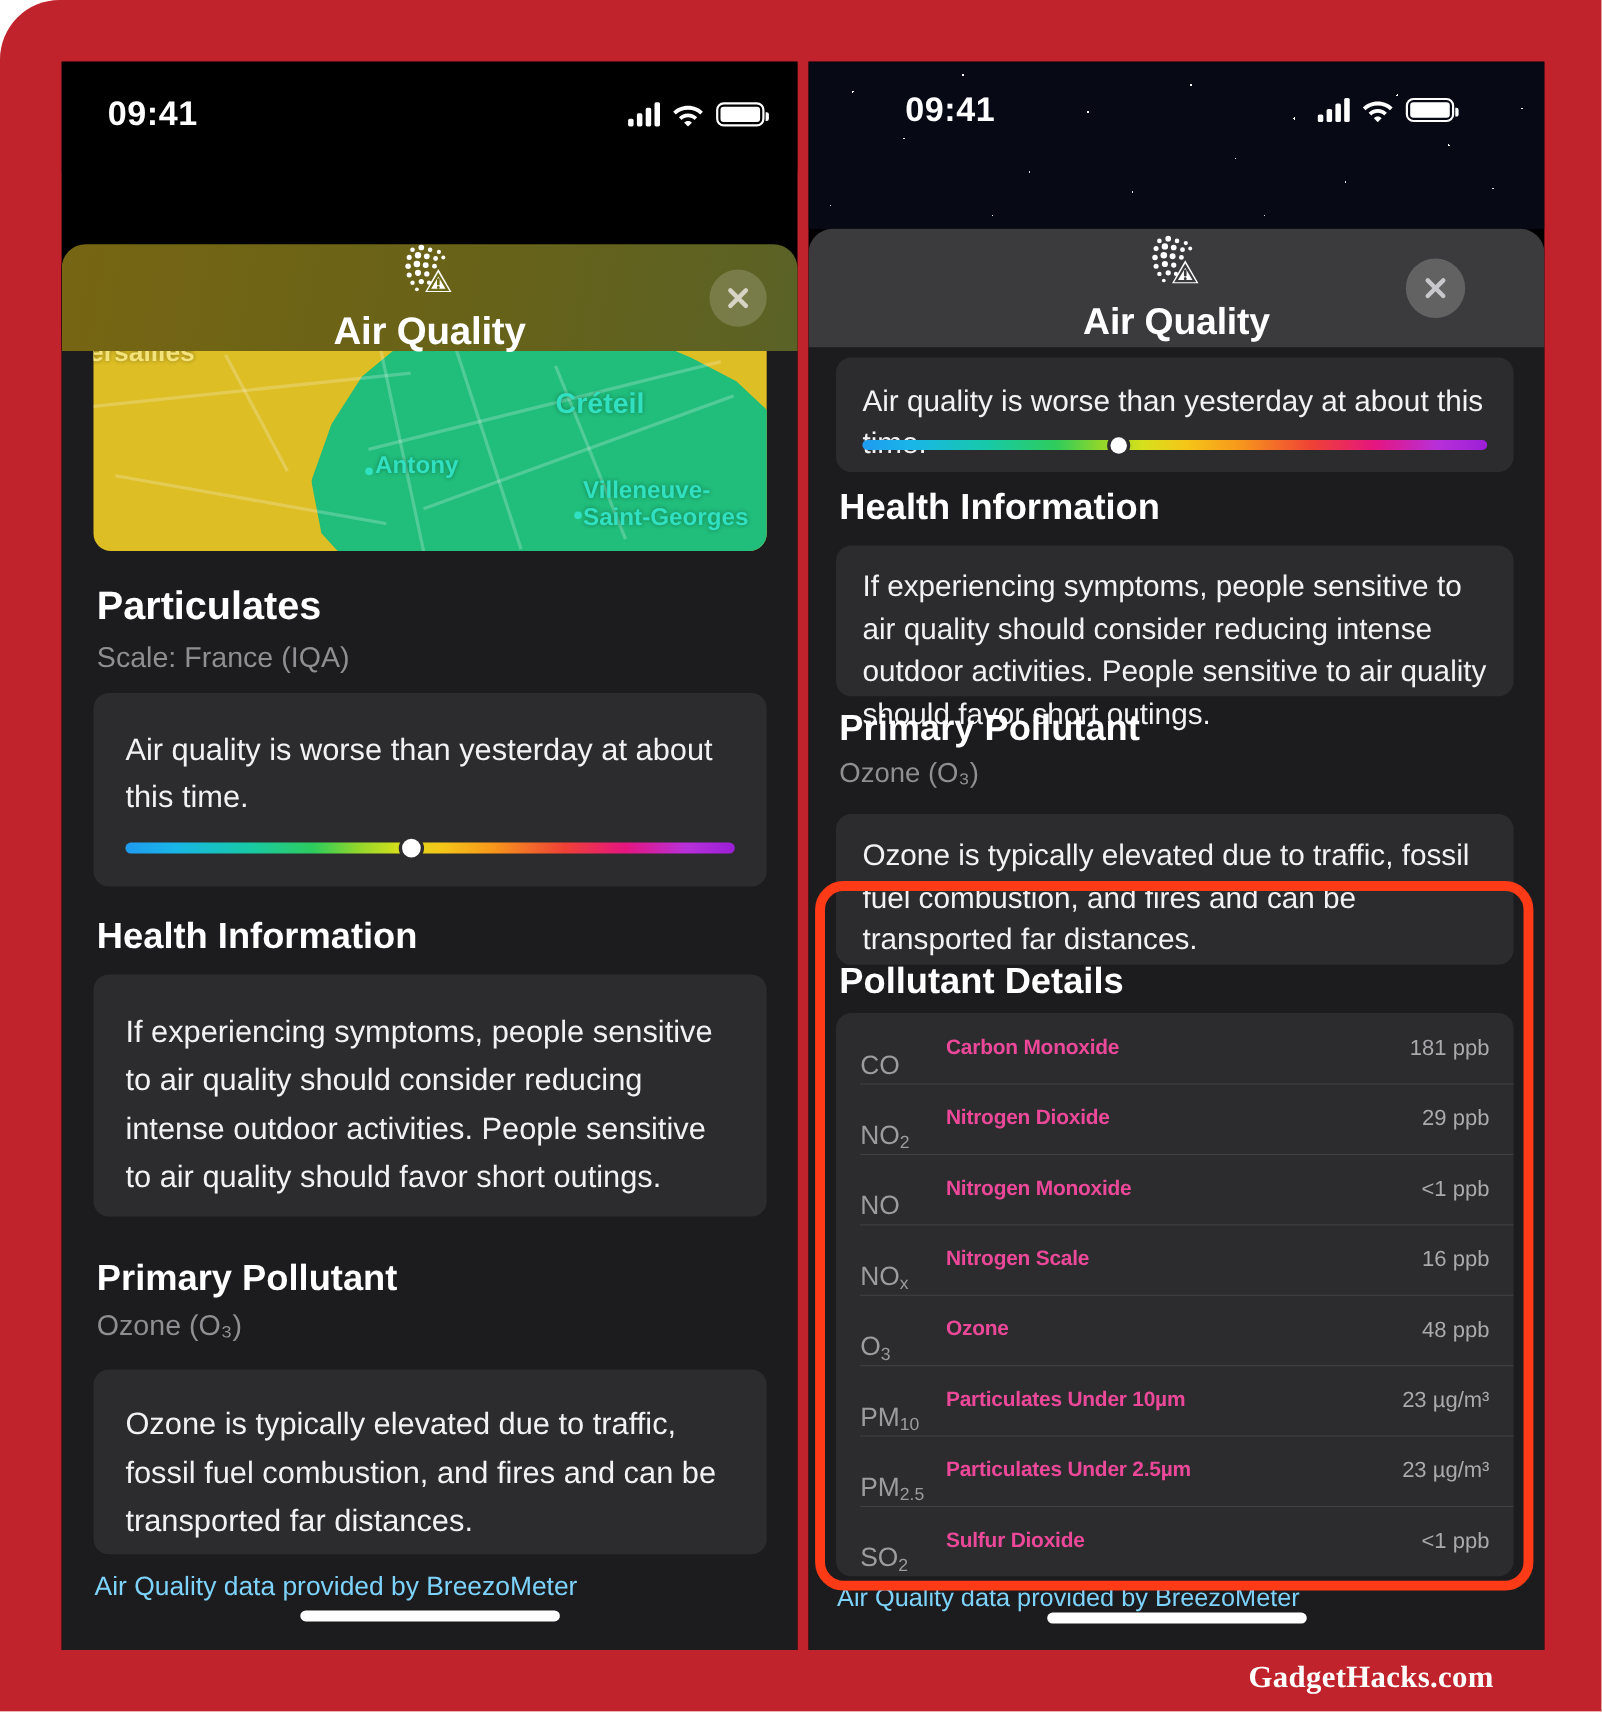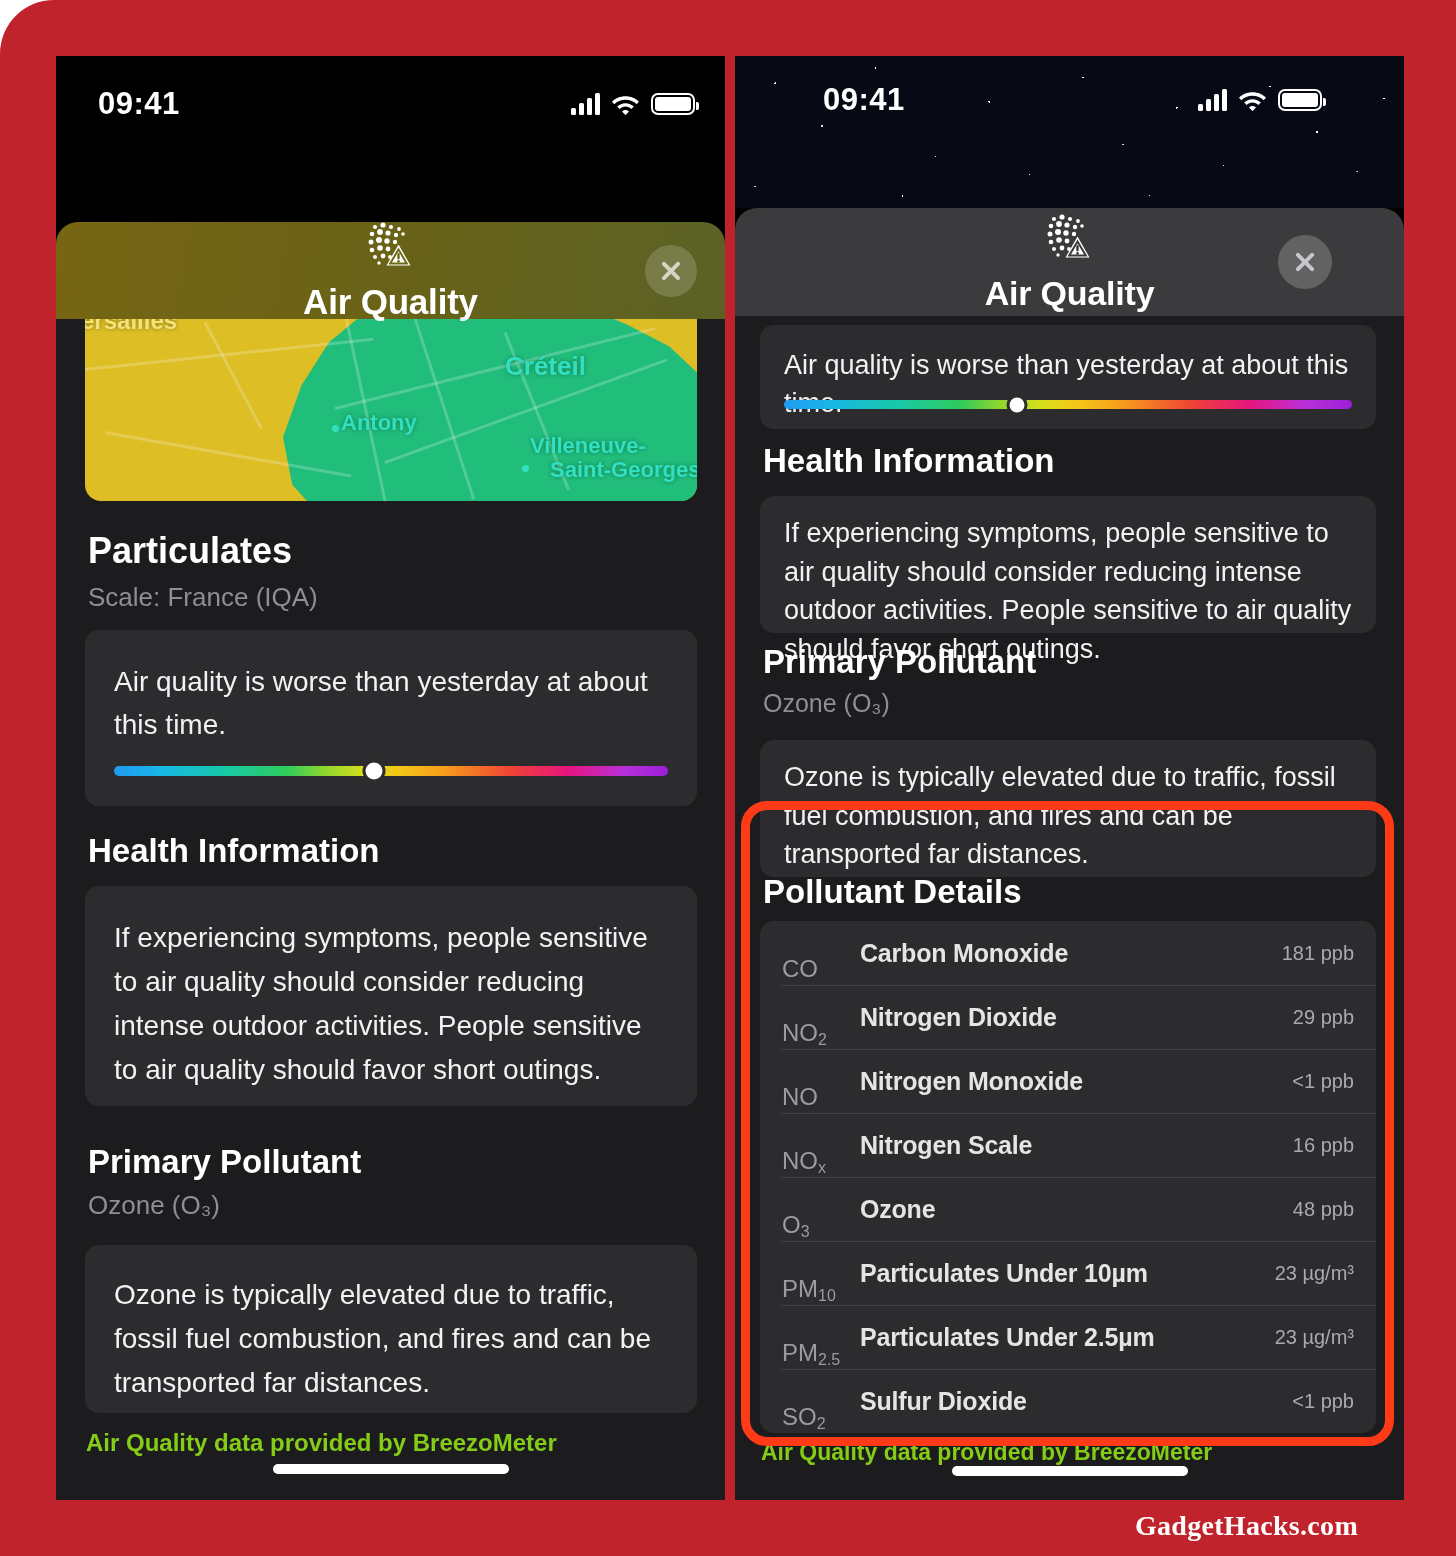--- a/index.html
+++ b/index.html
@@ -316,7 +316,7 @@
         <div class="map-label" style="left:256px; top:99px;">Antony</div>
         <div class="map-label" style="left:445px; top:122px;">Villeneuve-</div>
         <div class="map-dot" style="left:437px; top:154px;"></div>
-        <div class="map-label" style="left:445px; top:146px;margin-left:20px;">Saint-Georges</div>
+        <div class="map-label" style="left:445px; top:146px;">Saint-Georges</div>
       </div>
 
       <div class="sec-title" style="position:absolute; left:32px; top:211px; font-size:36px;">Particulates</div>

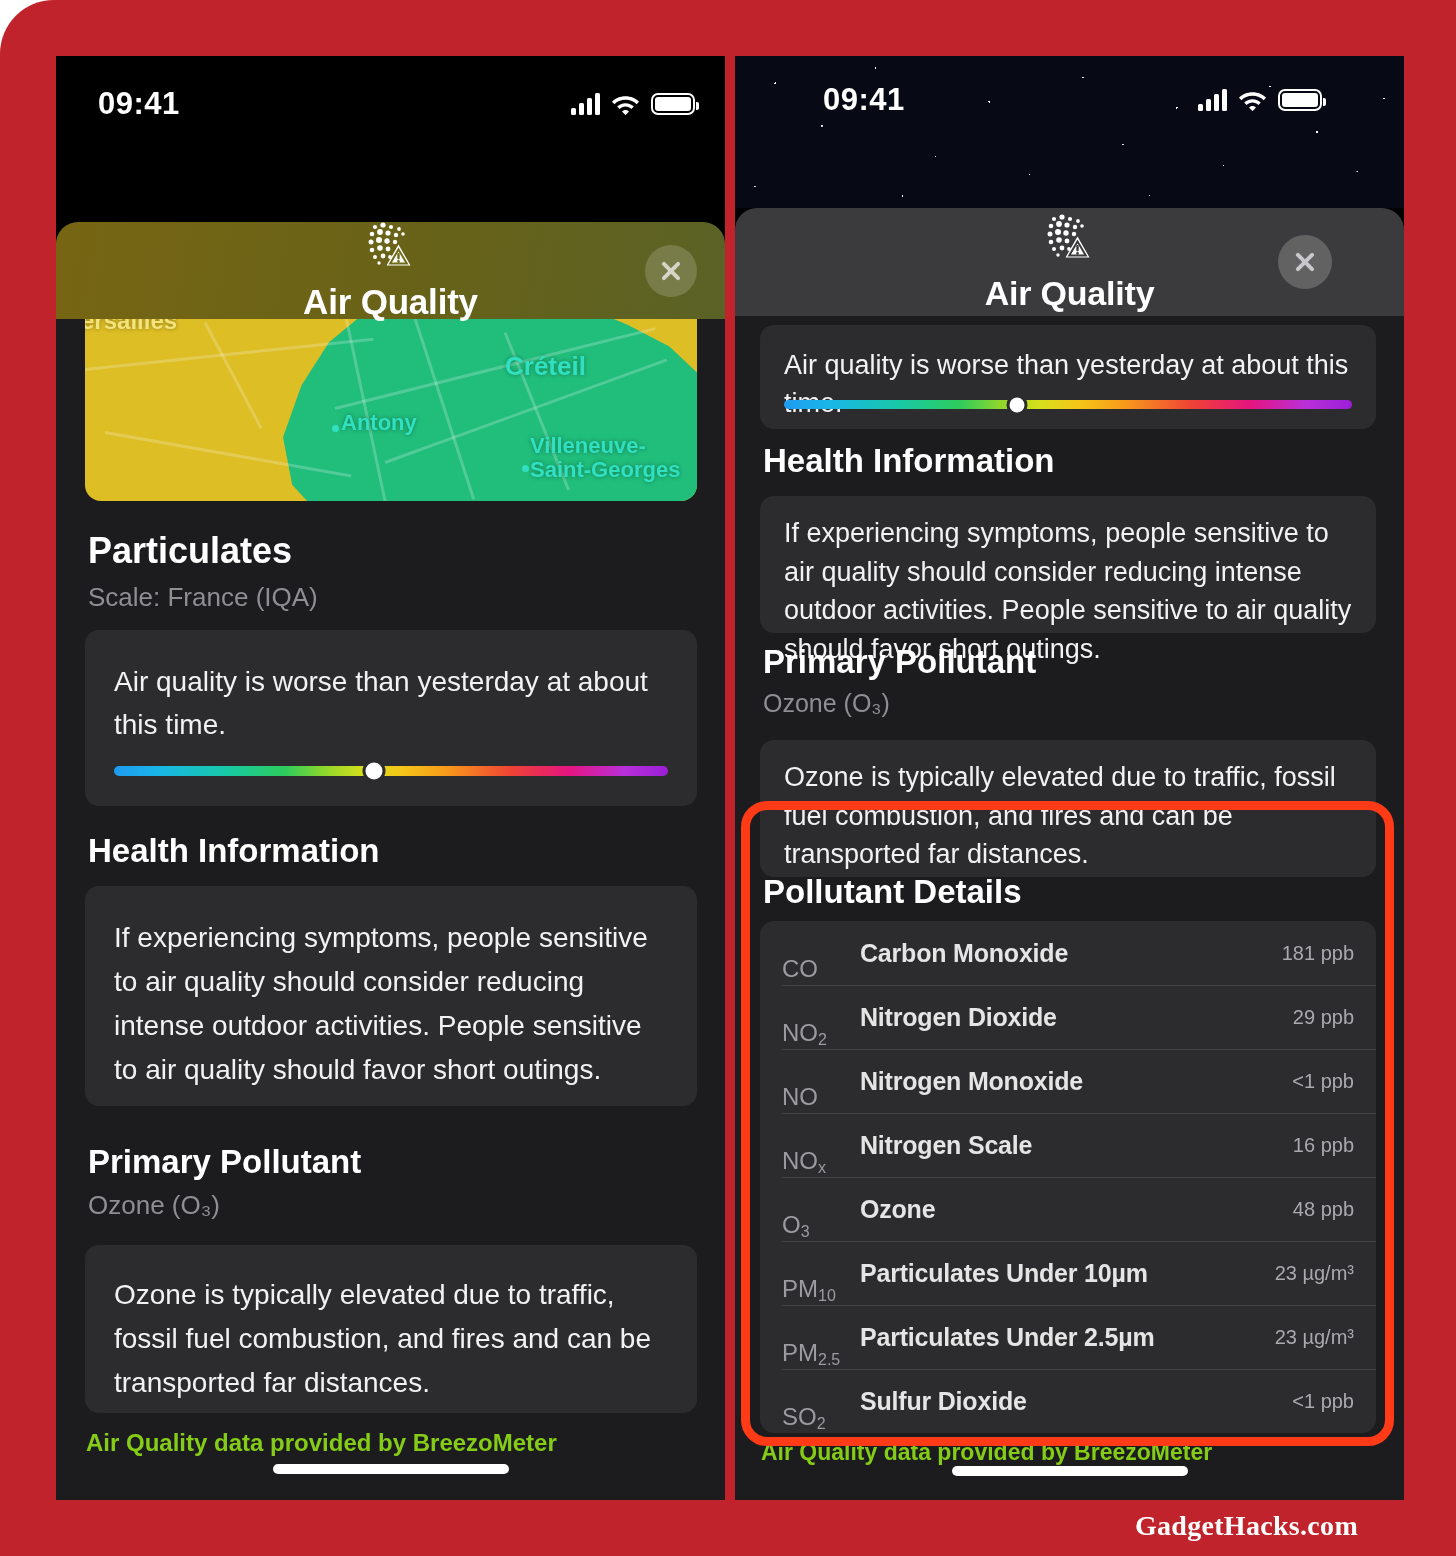--- a/index.html
+++ b/index.html
@@ -207,7 +207,7 @@
   }
   .p-formula { width: 78px; color: #9b9ba0; font-size: 24px; font-weight: 400; flex: none; margin-top: 31px; }
   .p-formula sub { font-size: 16px; vertical-align: baseline; position: relative; top: 4px; }
-  .p-name { flex: 1; color: #e5e5e5; font-size: 25px; font-weight: 700; letter-spacing: -0.2px; }
+  .p-name { flex: 1; color: #ec4899; font-size: 19px; font-weight: 700; letter-spacing: -0.2px; }
   .p-val { color: #a9a9ae; font-size: 20px; font-weight: 400; white-space: nowrap; }
 
   

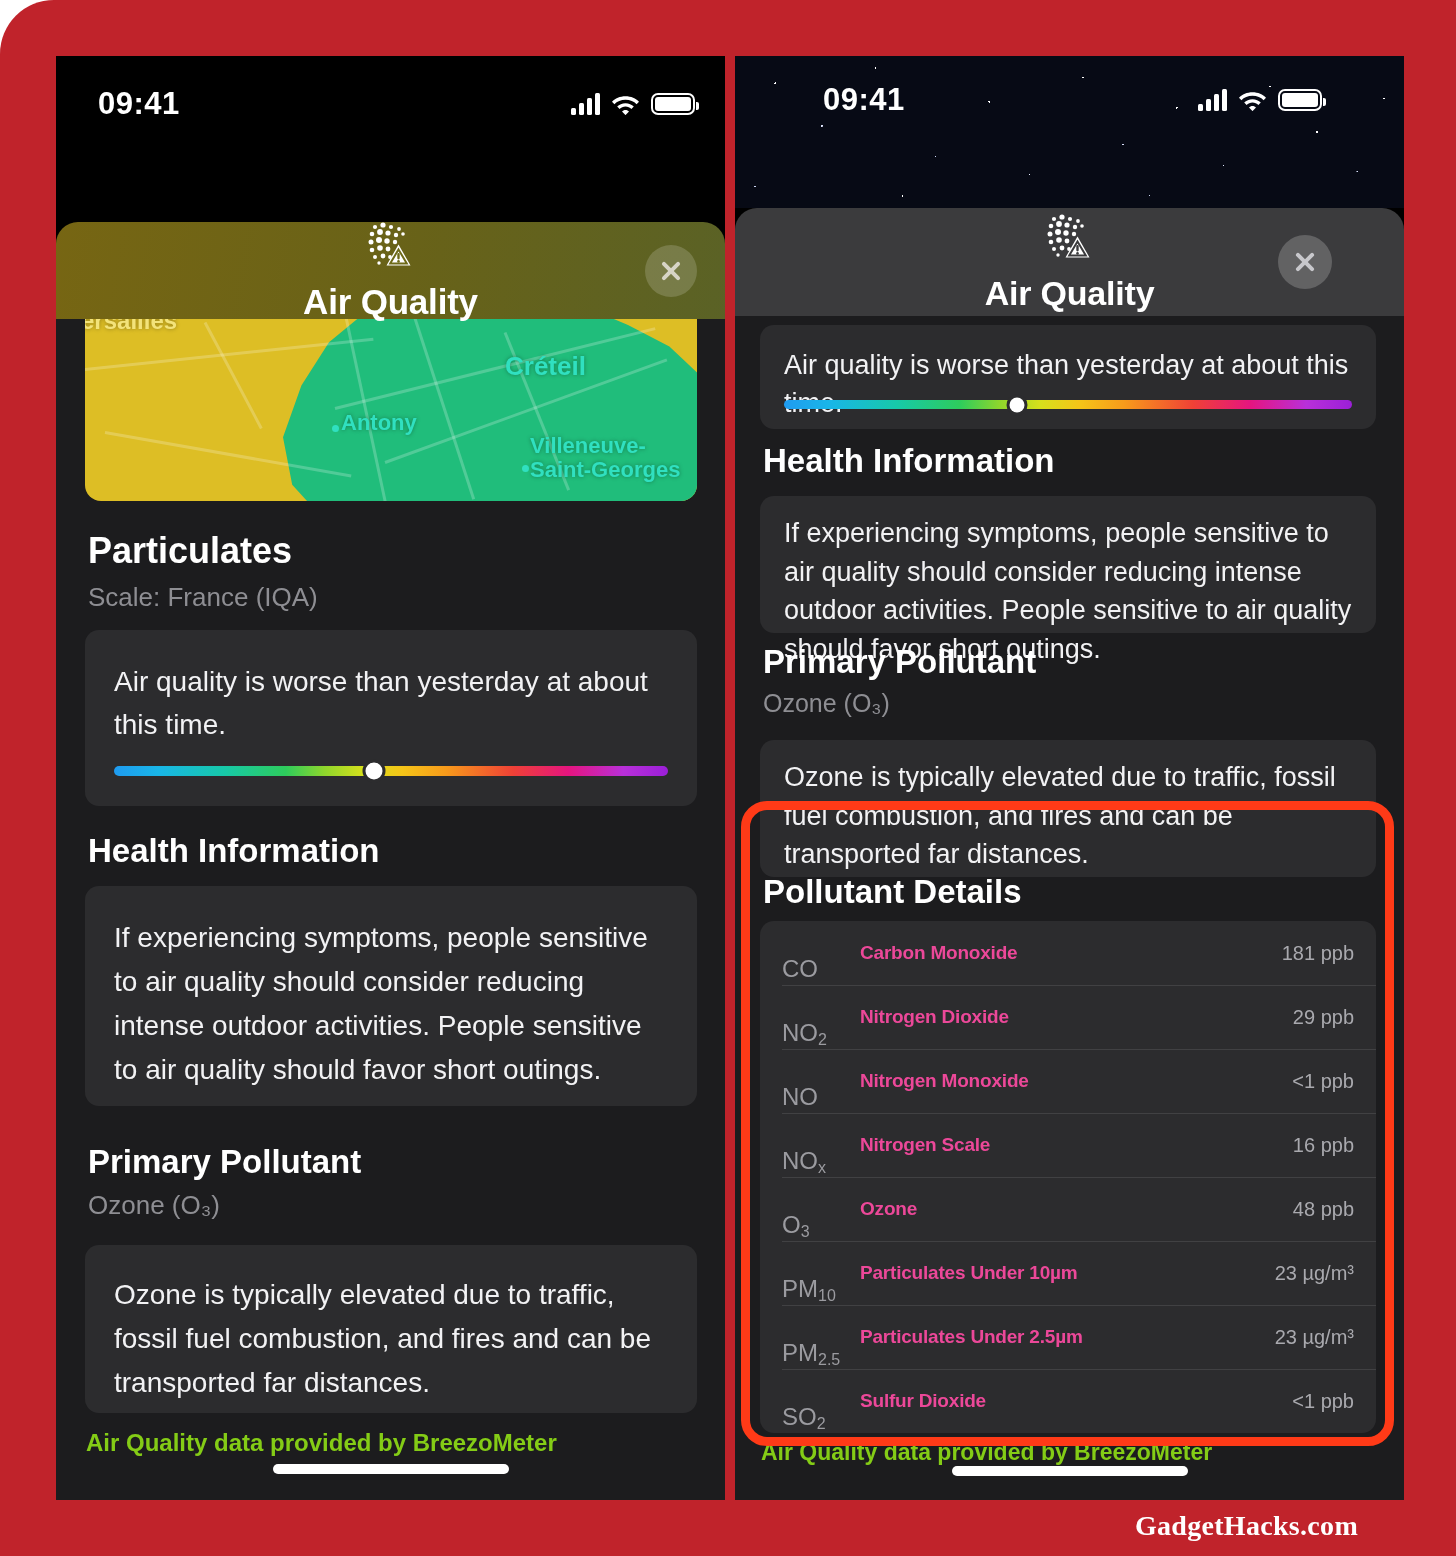--- a/index.html
+++ b/index.html
@@ -181,7 +181,7 @@
     background: #2c2c2e; border-radius: 14px;
   }
   .card p { color: #f2f2f4; }
-  .footnote { color: #84cc16; font-weight: bold; }
+  .footnote { color: #7dd3fc; }
 
   
   .scale {

